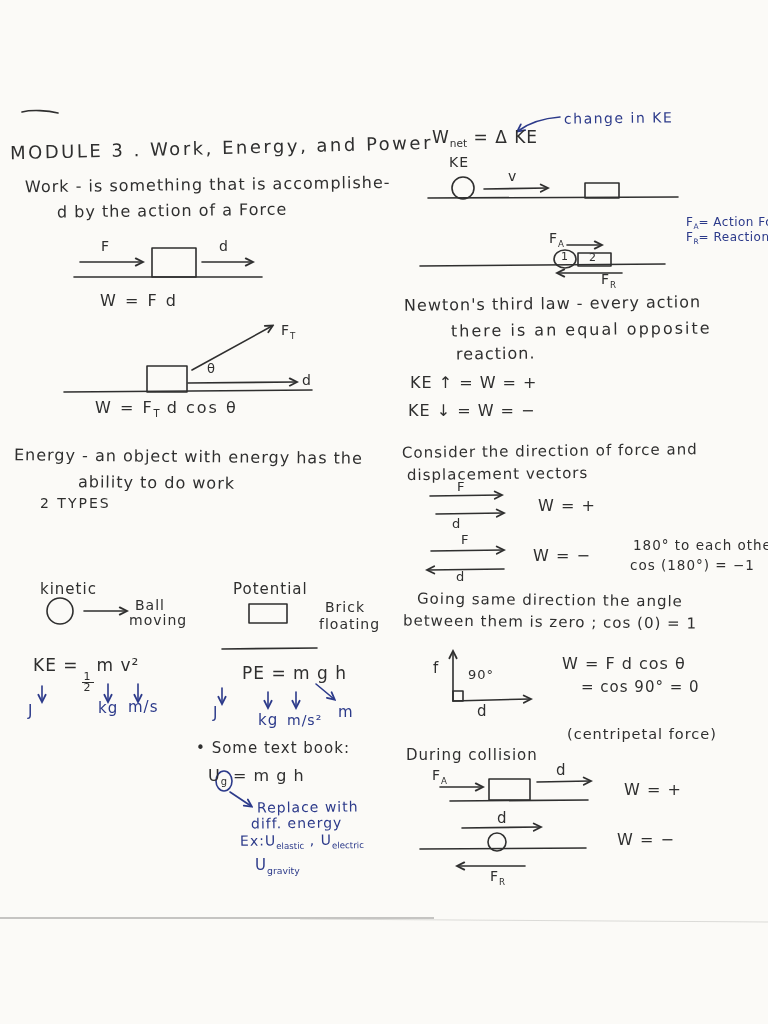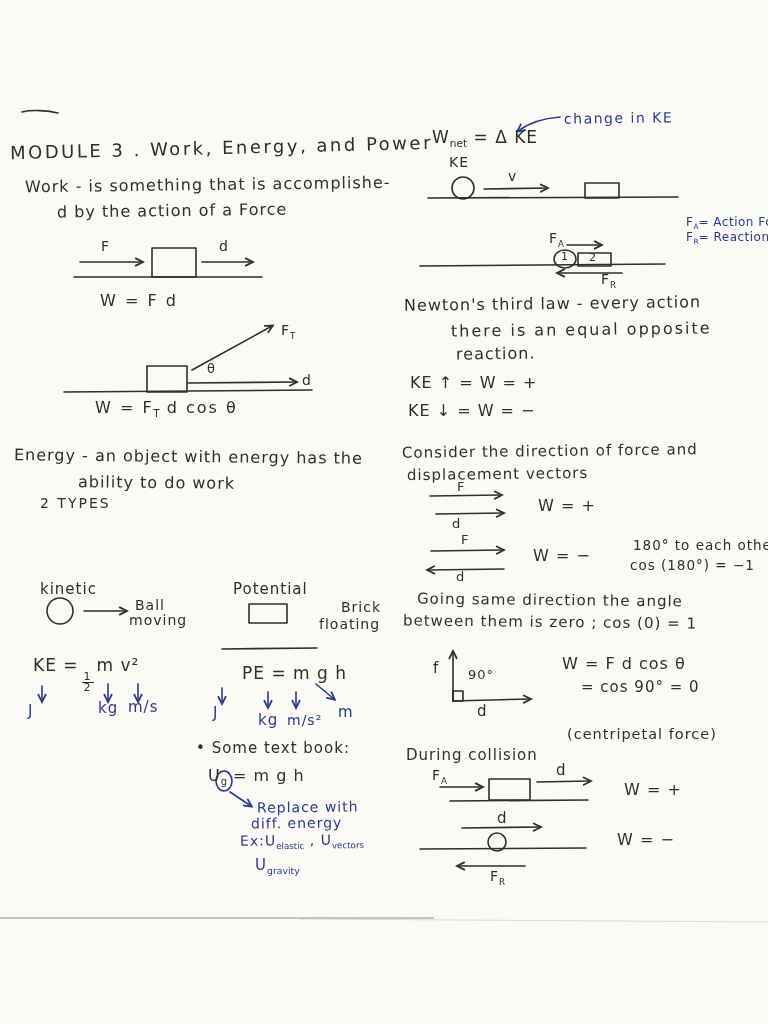--- a/index.html
+++ b/index.html
@@ -155,7 +155,7 @@
   <div class="t md" style="left:129px;top:612px;">moving</div>
 
   <div class="t" style="left:233px;top:581px;font-size:15px;">Potential</div>
-  <div class="t md" style="left:325px;top:599px;margin-left:16px;">Brick</div>
+  <div class="t md" style="left:325px;top:599px;">Brick</div>
   <div class="t md" style="left:319px;top:616px;">floating</div>
 
   <div class="t" style="left:33px;top:656px;font-size:17px;"><span>KE =</span><span class="frac">

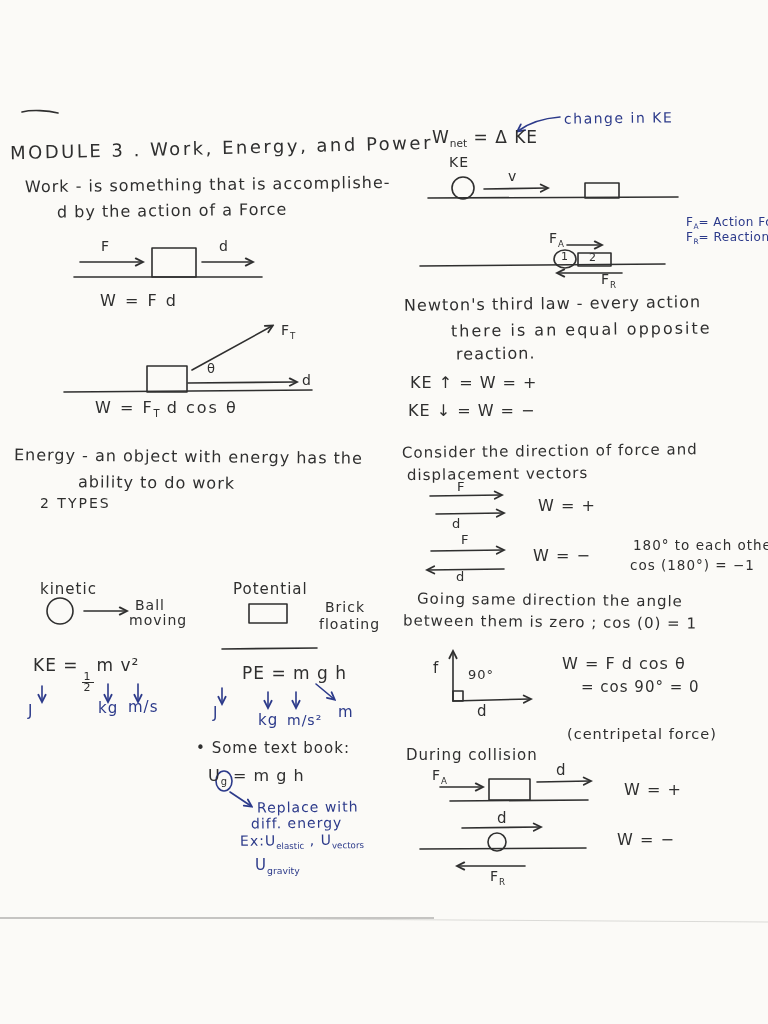--- a/index.html
+++ b/index.html
@@ -176,7 +176,7 @@
   <div class="t" style="left:208px;top:767px;"><span>U</span><sub>g</sub><span> = m g h</span></div>
   <div class="t b md rotB" style="left:257px;top:799px;">Replace with</div>
   <div class="t b md rotB" style="left:251px;top:815px;">diff. energy</div>
-  <div class="t b md rotB" style="left:240px;top:832px;"><span>Ex:U</span><sub>elastic</sub><span> , U</span><sub>vectors</sub></div>
+  <div class="t b md rotB" style="left:240px;top:832px;"><span>Ex:U</span><sub>elastic</sub><span> , U</span><sub>electric</sub></div>
   <div class="t b" style="left:255px;top:857px;font-size:15px;"><span>U</span><sub>gravity</sub></div>
 
   <div class="t b md rotB" style="left:564px;top:110px;letter-spacing:1.5px;">change  in  KE</div>

